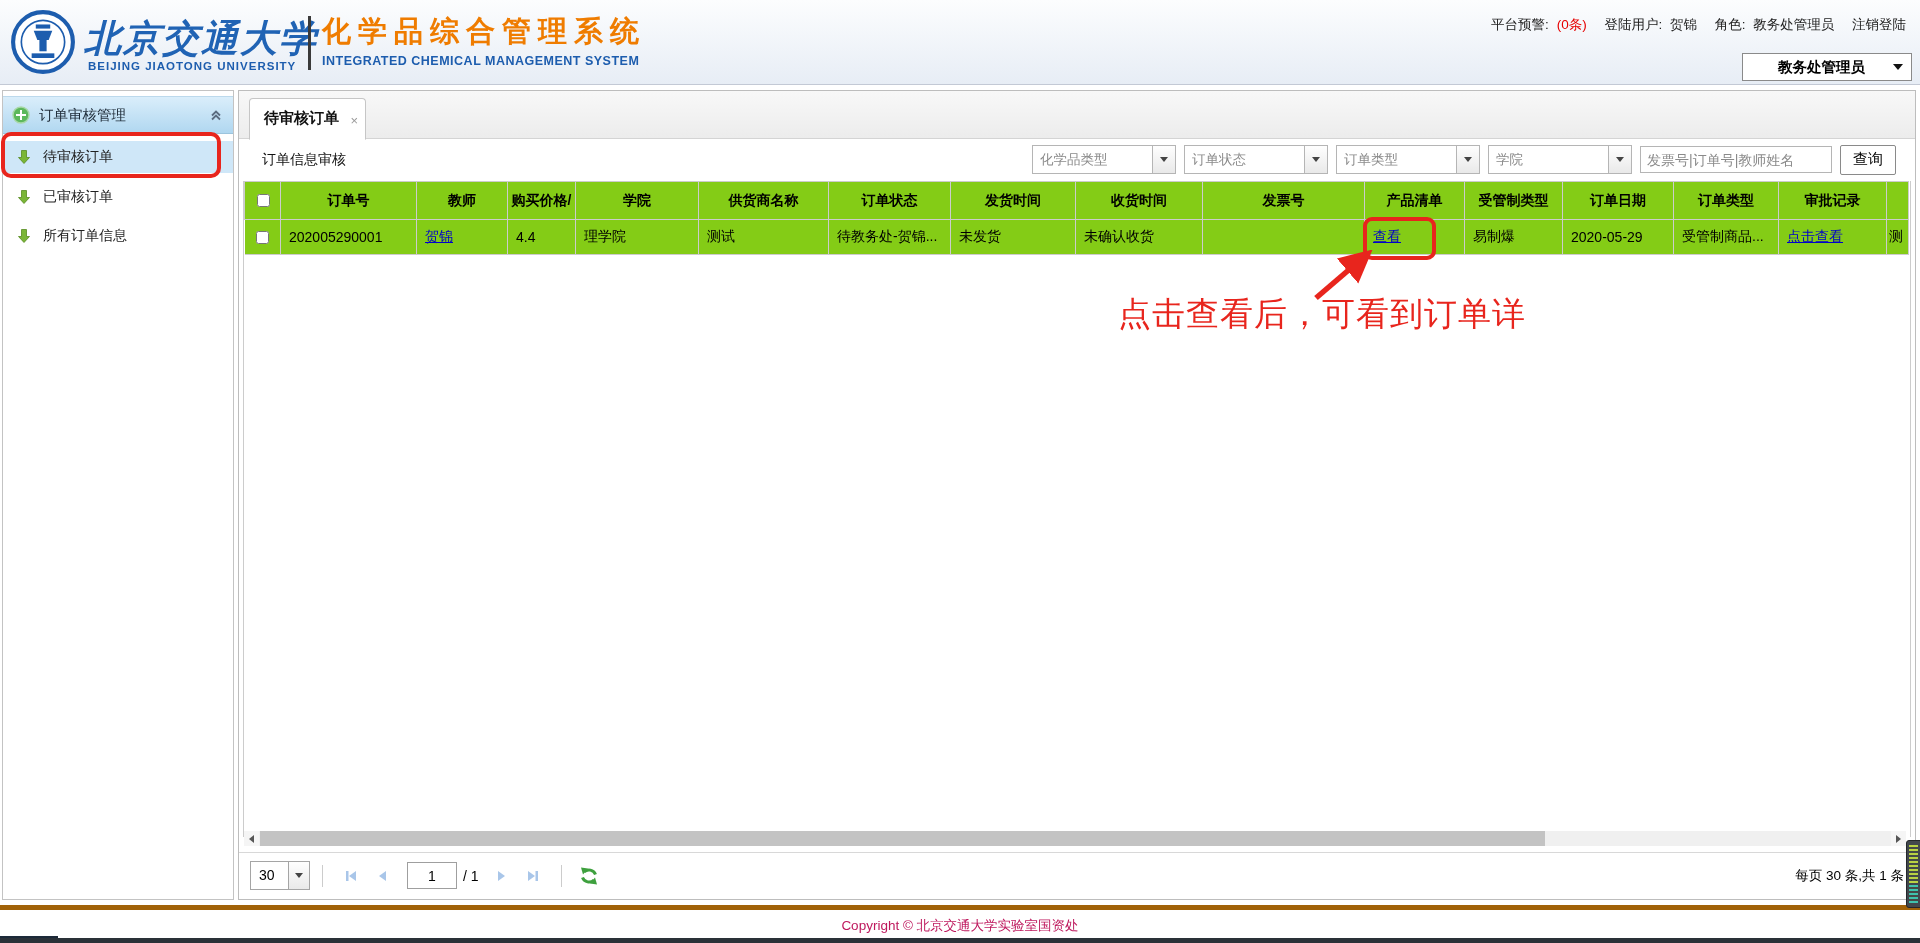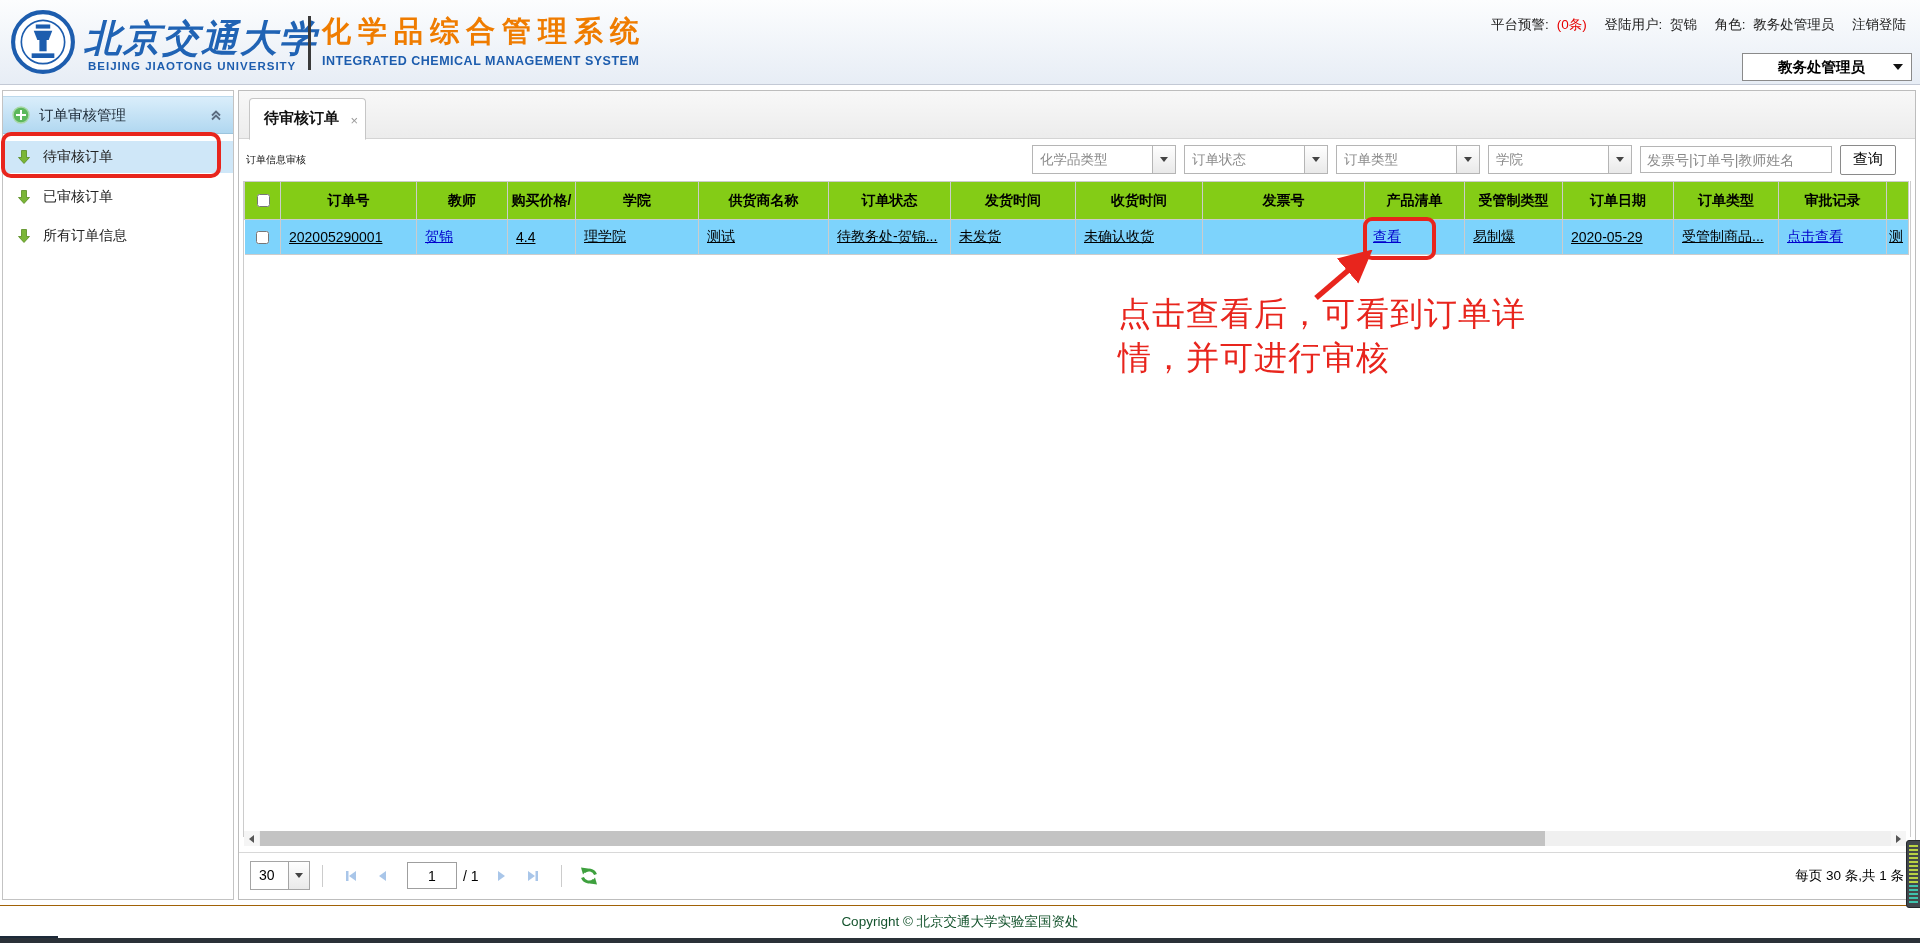--- a/index.html
+++ b/index.html
@@ -52,7 +52,7 @@
         line-height:38px;font-size:15px;font-weight:bold;color:#111;cursor:pointer;white-space:nowrap;}
   .tab .x{position:absolute;top:3px;right:7px;font-size:13px;font-weight:normal;color:#999;cursor:pointer;}
   .toolbar{position:absolute;left:0;top:47px;right:0;height:43px;display:flex;align-items:center;}
-  .panel-title{margin-left:7px;font-size:10px;color:#111;white-space:nowrap;}
+  .panel-title{margin-left:23px;font-size:14px;color:#111;white-space:nowrap;}
   .filters{margin-left:auto;margin-right:19px;display:flex;align-items:center;gap:8px;padding-left:24px;}
   .combo{width:142px;height:27px;border:1px solid #b5b5b5;background:#fff;display:flex;align-items:stretch;cursor:pointer;}
   .combo .ctext{flex:1;padding:5px 0 0 7px;font-size:13.5px;color:#8a8a8a;white-space:nowrap;overflow:hidden;}

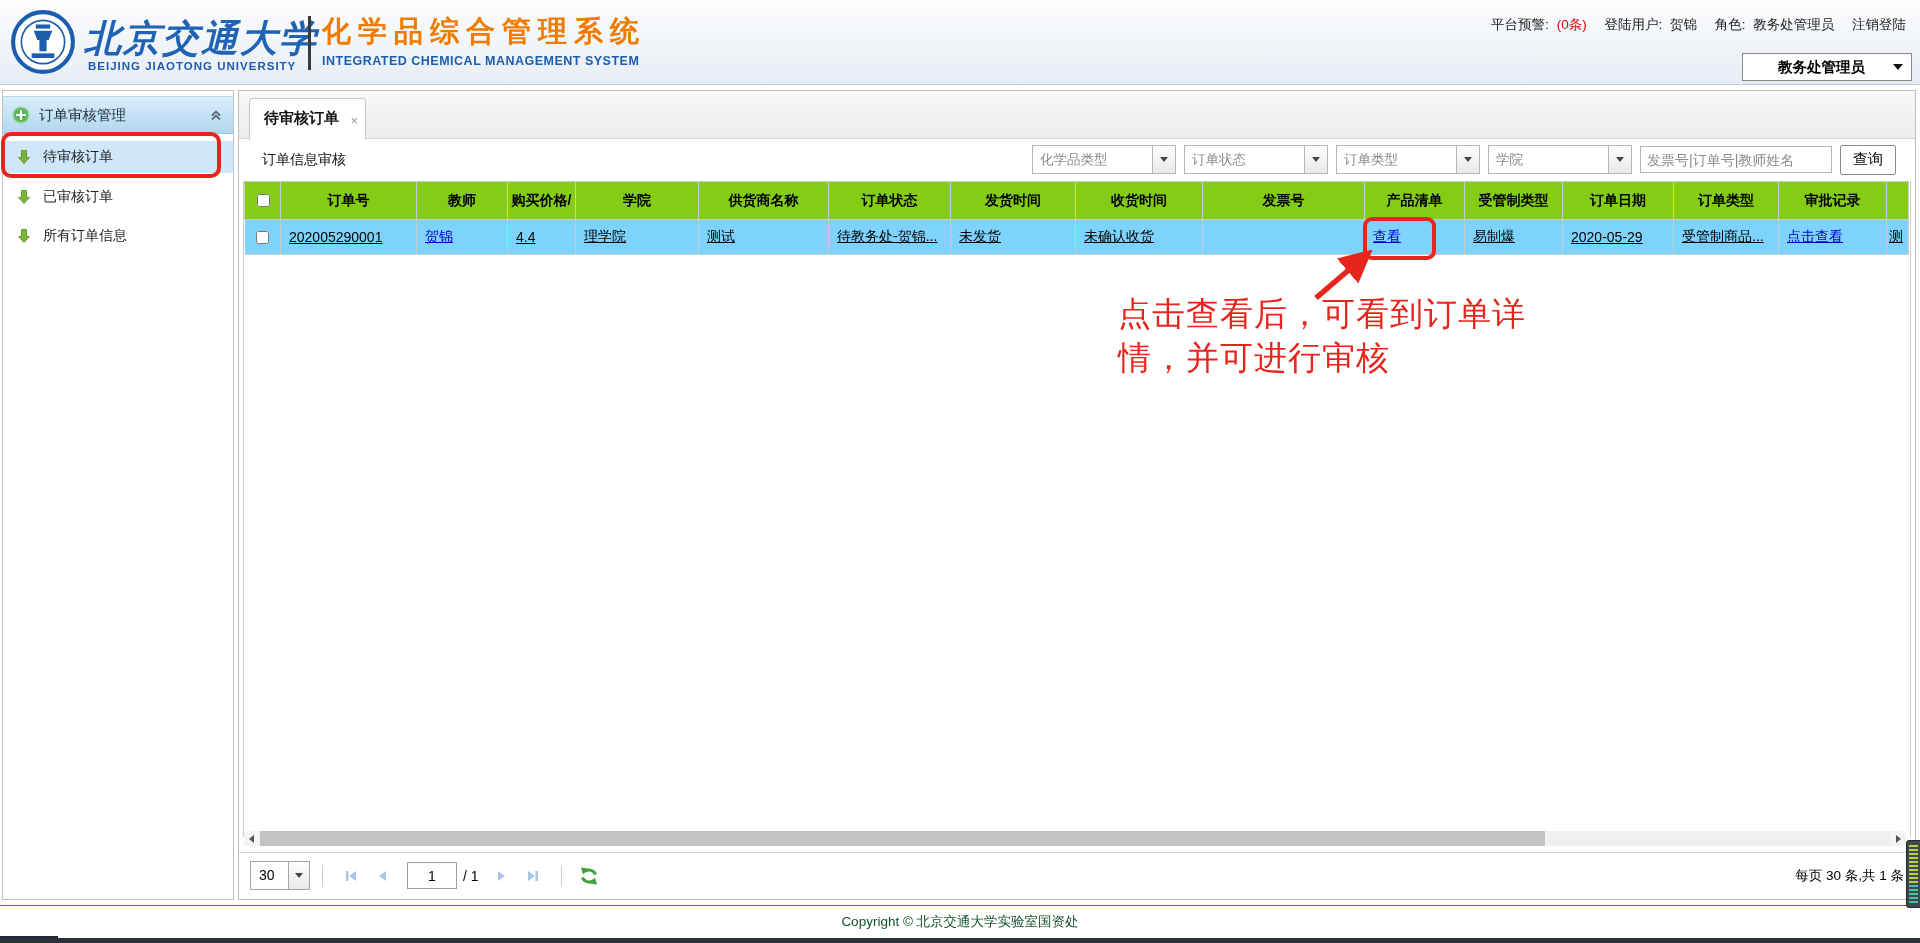--- a/index.html
+++ b/index.html
@@ -74,7 +74,7 @@
         color:#000;text-align:center;padding:0 3px;white-space:nowrap;overflow:hidden;background:#84cc16;cursor:pointer;}
   table.grid th:first-child{border-left:1px solid #ccc;}
   table.grid td{border-right:1px solid #ccc;border-bottom:1px solid #ccc;height:34px;font-size:14px;
-        color:#000;padding:0 8px;white-space:nowrap;overflow:hidden;background:#7dd3fc;text-decoration:underline;}
+        color:#000;padding:0 8px;white-space:nowrap;overflow:hidden;background:#84cc16;}
   table.grid td.chk, table.grid th.chk{text-align:center;padding:0;}
   a.glink{color:#0000cc;text-decoration:underline;cursor:pointer;}
 

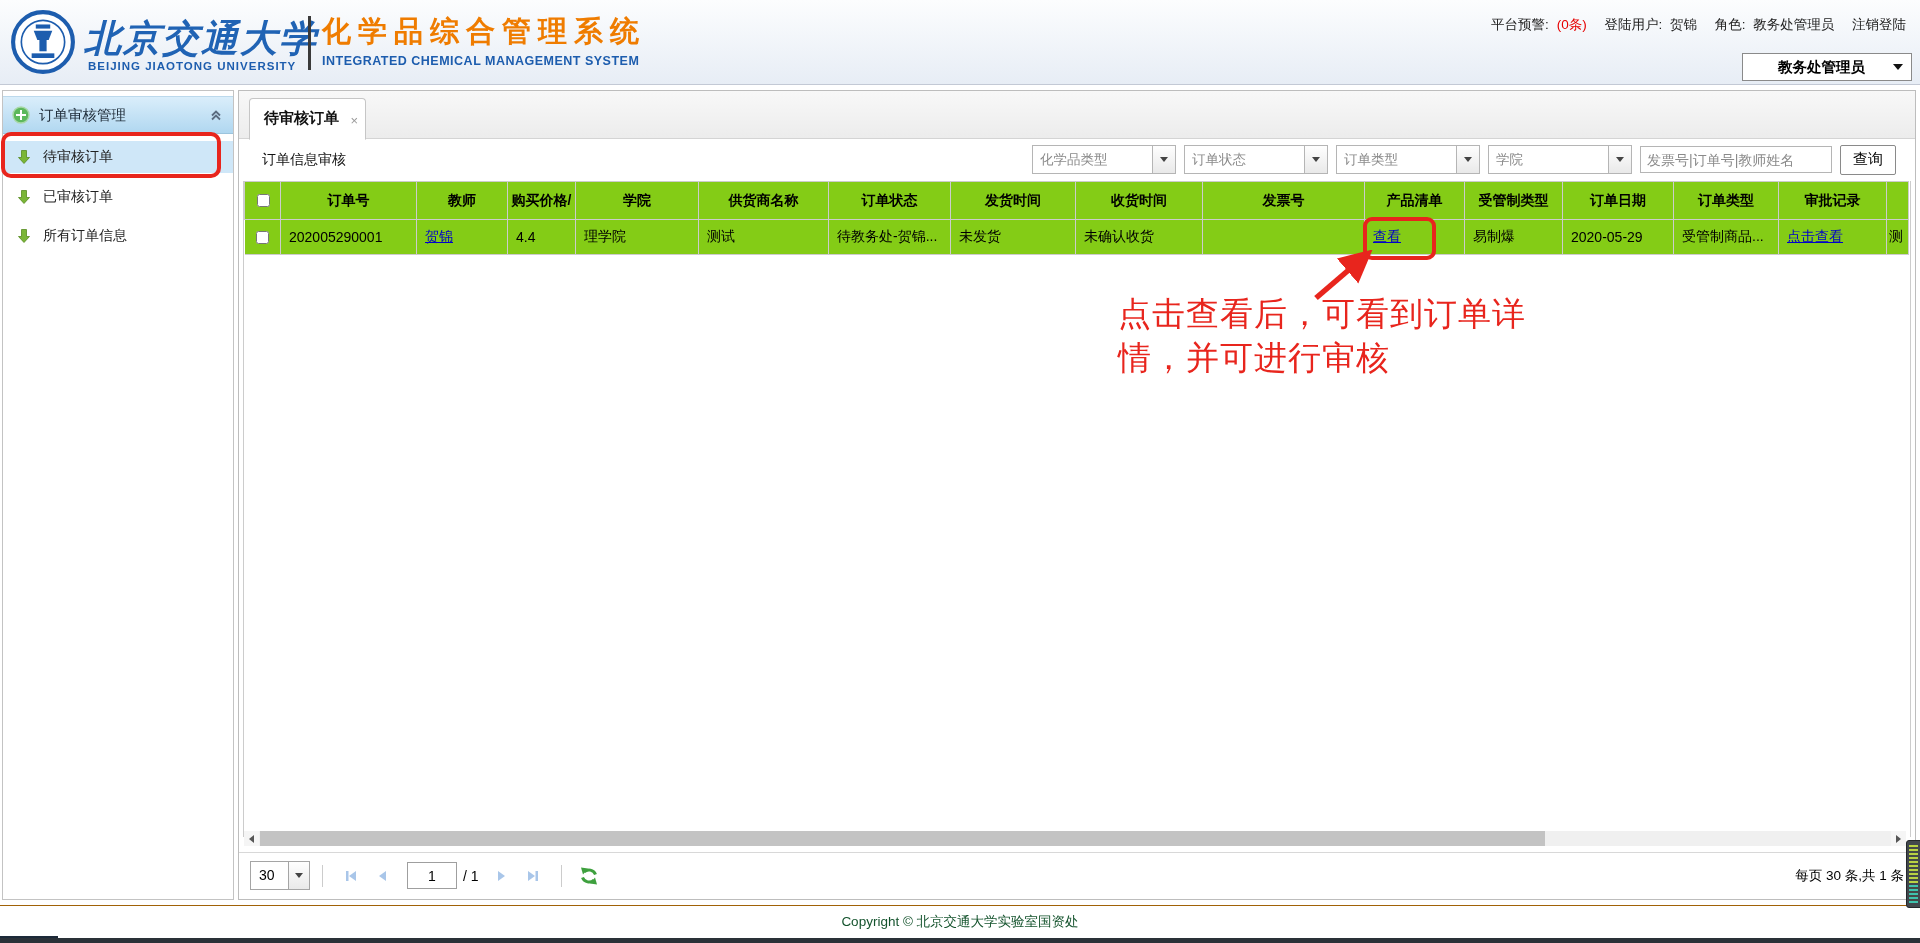--- a/index.html
+++ b/index.html
@@ -361,7 +361,6 @@
   </svg>
   <div class="annot-text">
     <div>点击查看后，可看到订单详</div>
-    <div>情，并可进行审核</div>
   </div>
 
   <div class="footer">

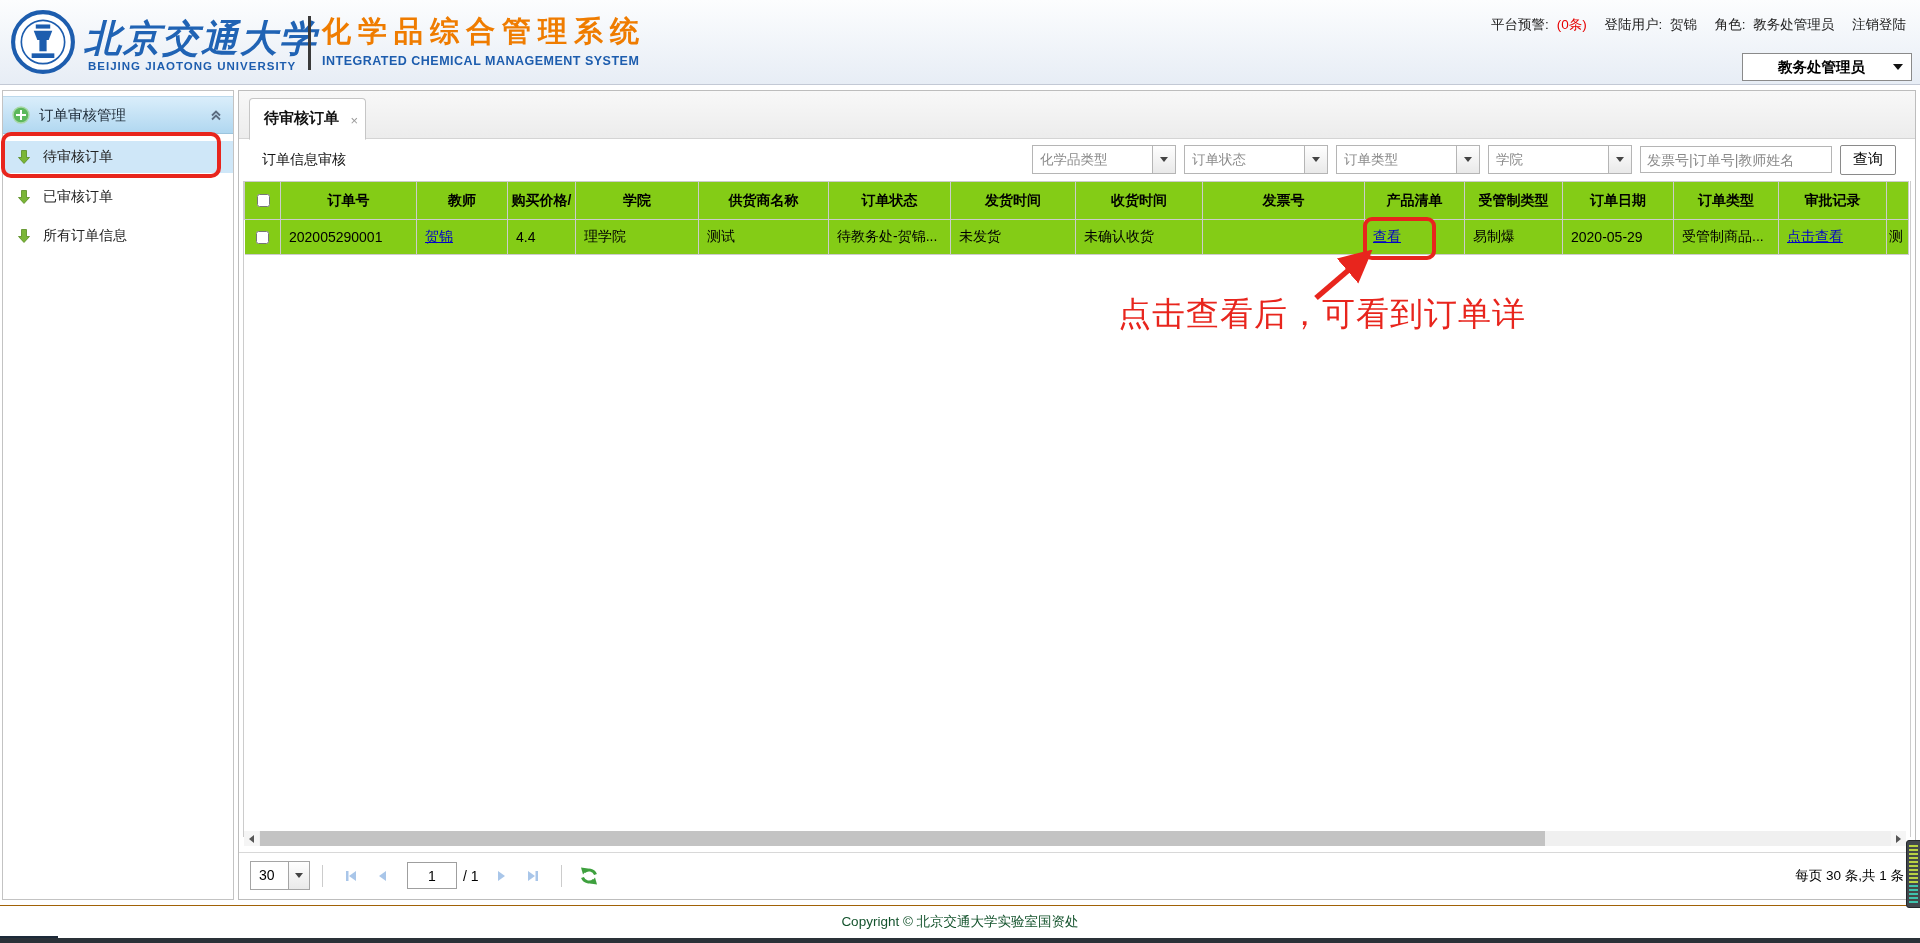--- a/index.html
+++ b/index.html
@@ -110,7 +110,7 @@
 
   
   .footer{position:absolute;left:0;top:905px;width:1920px;height:33px;background:#fff;
-        border-top:1px solid #a16207;text-align:center;line-height:31px;font-size:13.5px;color:#14532d;}
+        border-top:5px solid #a16207;text-align:center;line-height:31px;font-size:13.5px;color:#be185d;}
   .bottom-strip{position:absolute;left:0;top:938px;width:1920px;height:5px;background:#2a3138;}
   .bottom-strip-left{position:absolute;left:0;top:936px;width:58px;height:7px;background:#1c2a39;}
 

